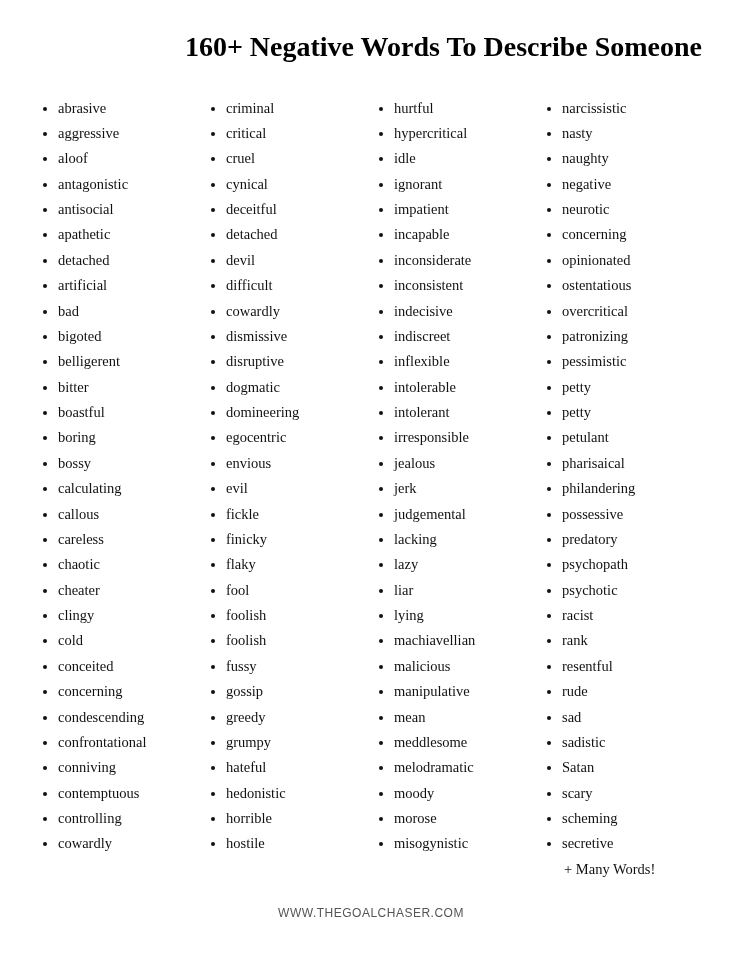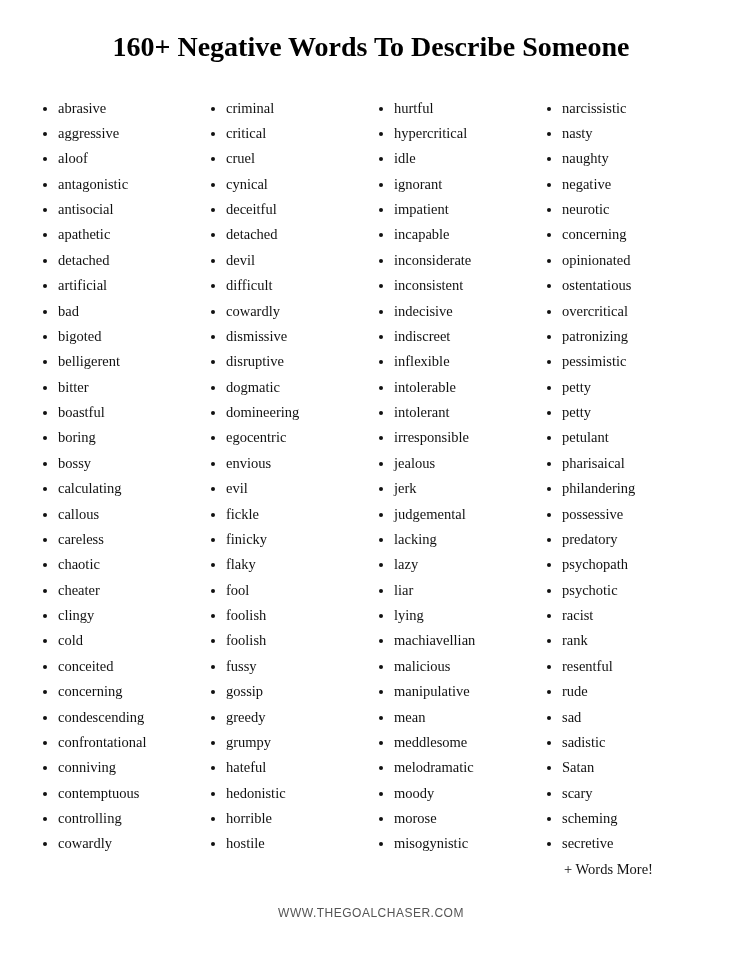--- a/index.html
+++ b/index.html
@@ -13,7 +13,7 @@
     h1 {
       font-size: 28px;
       font-weight: bold;
-      text-align: center;
+      text-align: right;
       margin-bottom: 30px;
       line-height: 1.2;
       color: #000;

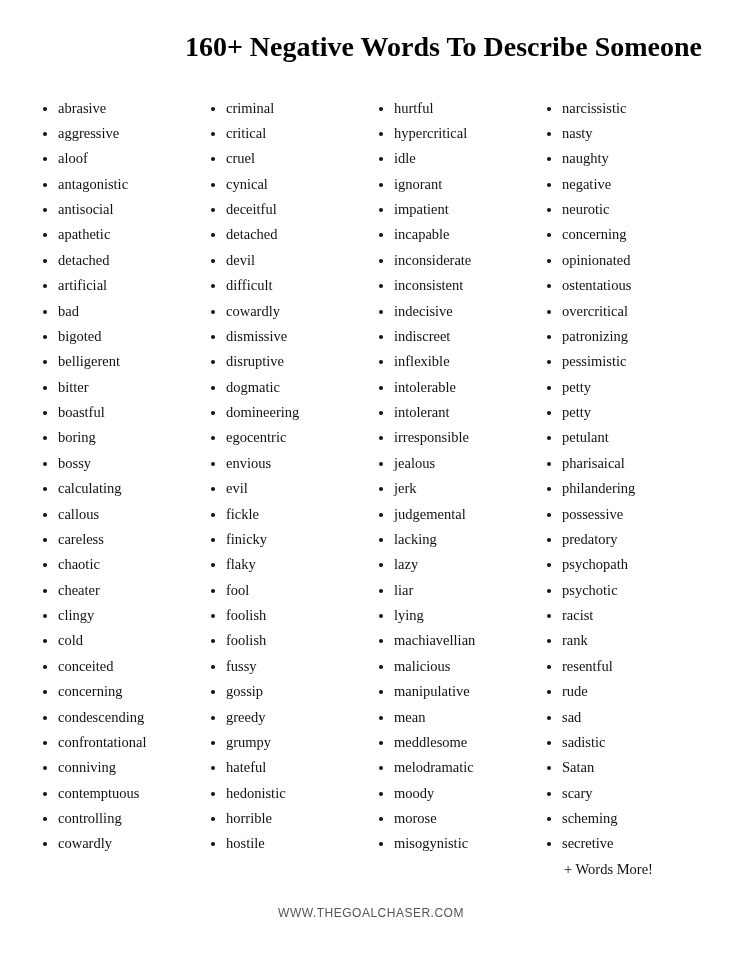--- a/index.html
+++ b/index.html
@@ -192,7 +192,7 @@
         <li>scheming</li>
         <li>secretive</li>
       </ul>
-      <div class="plus-more">+ Words More!</div>
+      <div class="plus-more">+ Many Words!</div>
     </div>
   </div>
 

